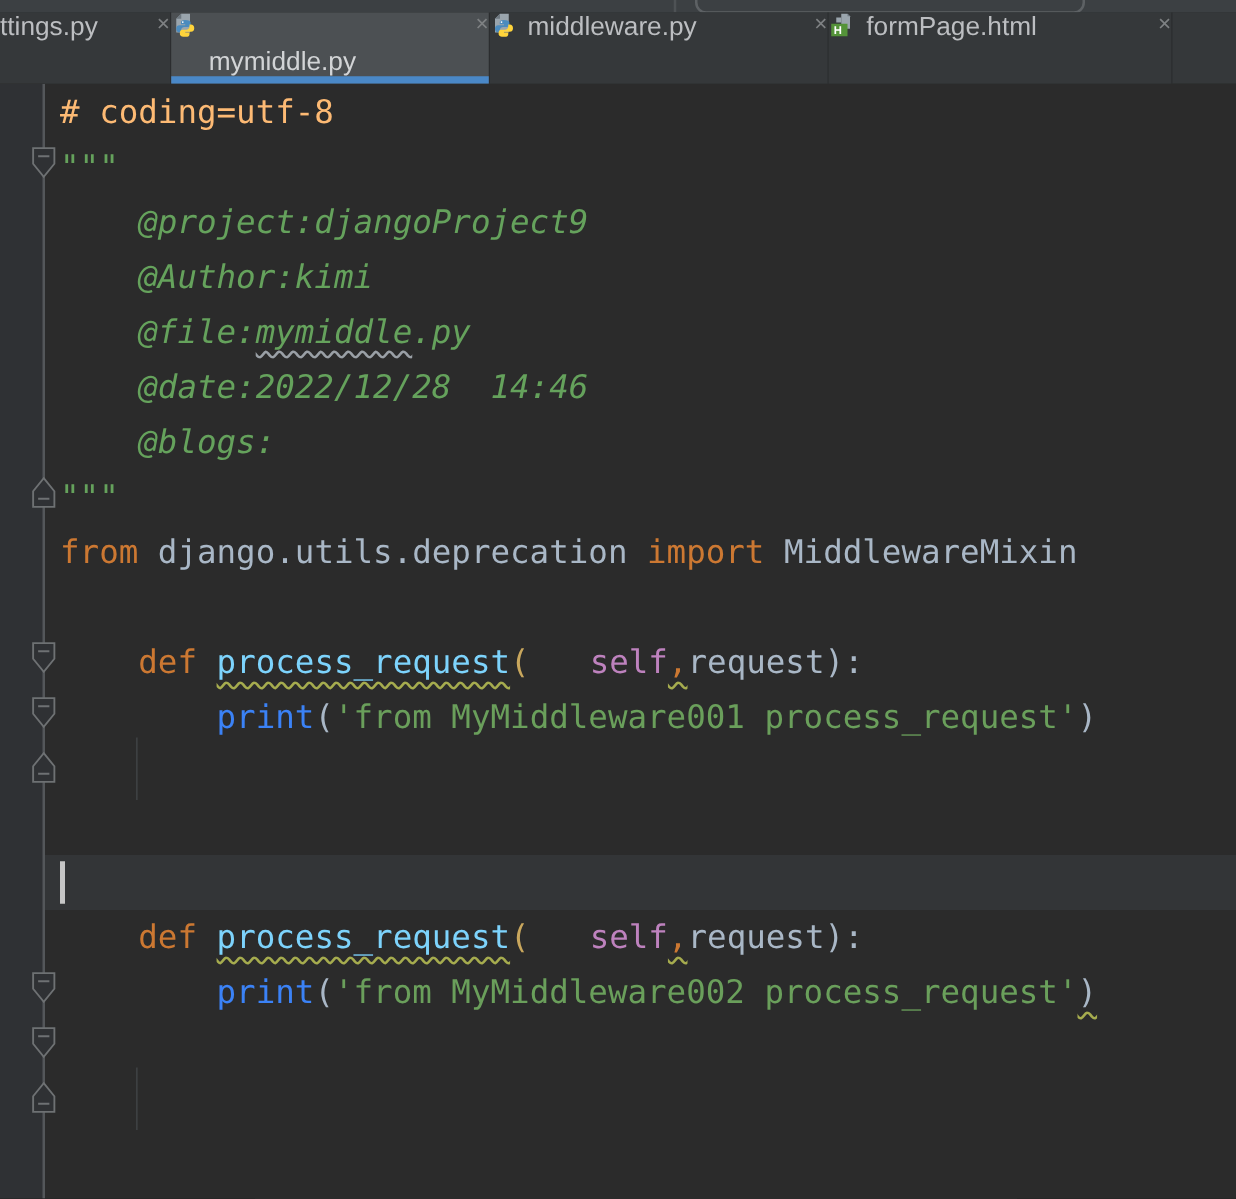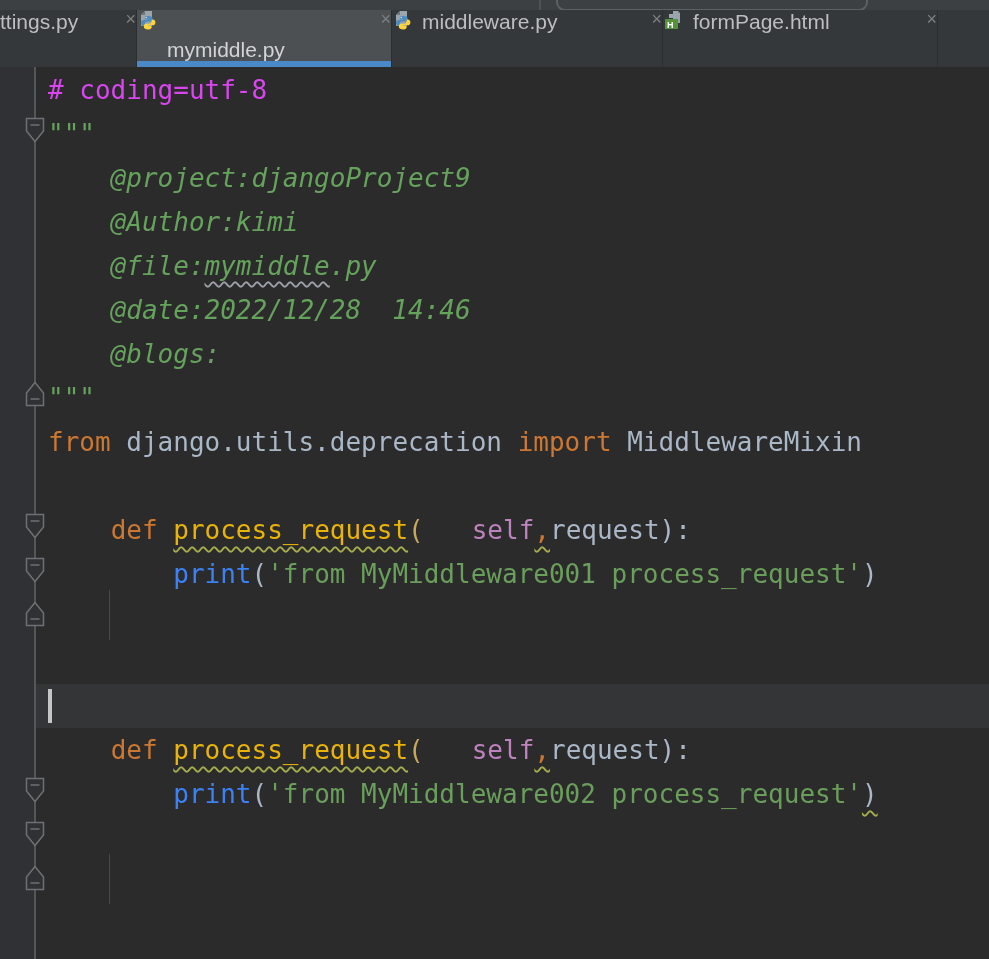--- a/index.html
+++ b/index.html
@@ -42,7 +42,7 @@
   .fold-marker{position:absolute;left:25px;width:20px;height:26px;}
 
   
-  .c-comment{color:#d946ef;text-align:center;}
+  .c-comment{color:#fdba74;text-align:center;}
   .c-doc{color:#65A25C;font-style:italic;}
   .c-kw{color:#CC7832;}
   .c-plain{color:#A9B7C6;}

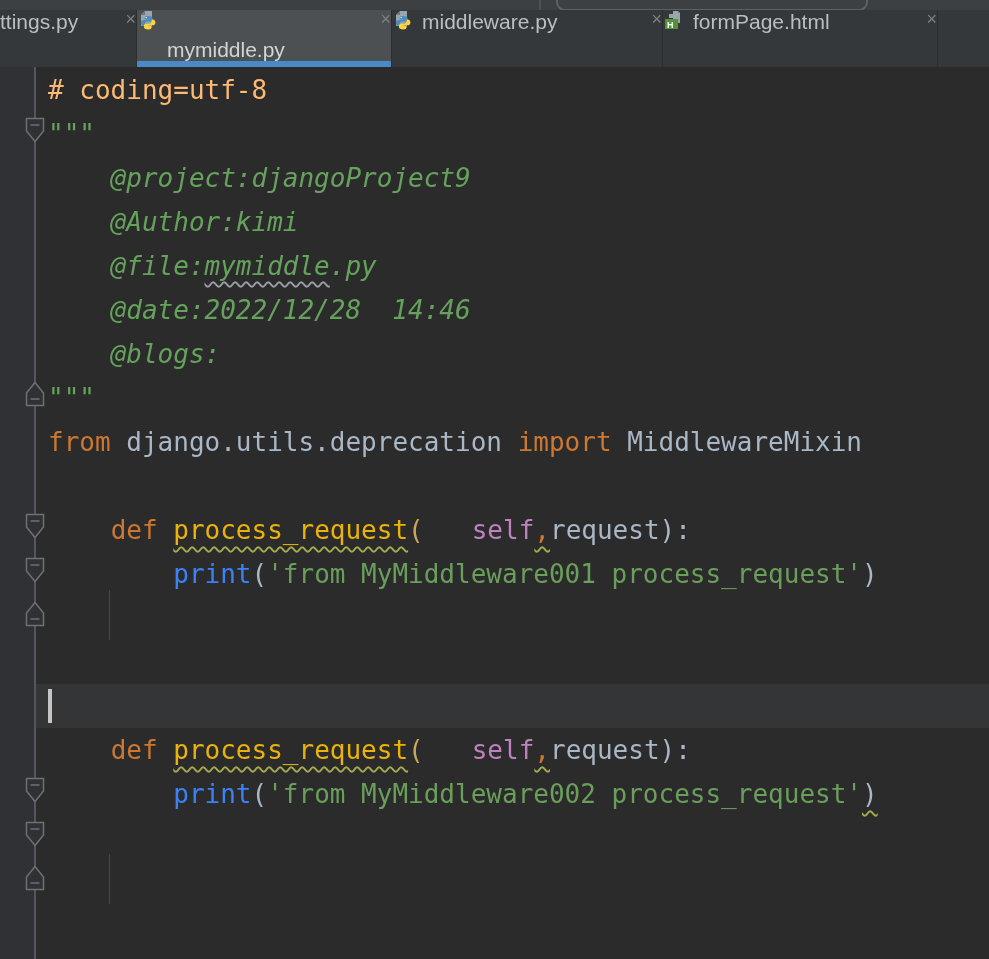--- a/index.html
+++ b/index.html
@@ -46,7 +46,7 @@
   .c-doc{color:#65A25C;font-style:italic;}
   .c-kw{color:#CC7832;}
   .c-plain{color:#A9B7C6;}
-  .c-func{color:#eab308;}
+  .c-func{color:#7dd3fc;}
   .c-self{color:#BE82BE;margin-left:48px;}
   .c-builtin{color:#3b82f6;}
   .c-string{color:#6A9F5B;}

